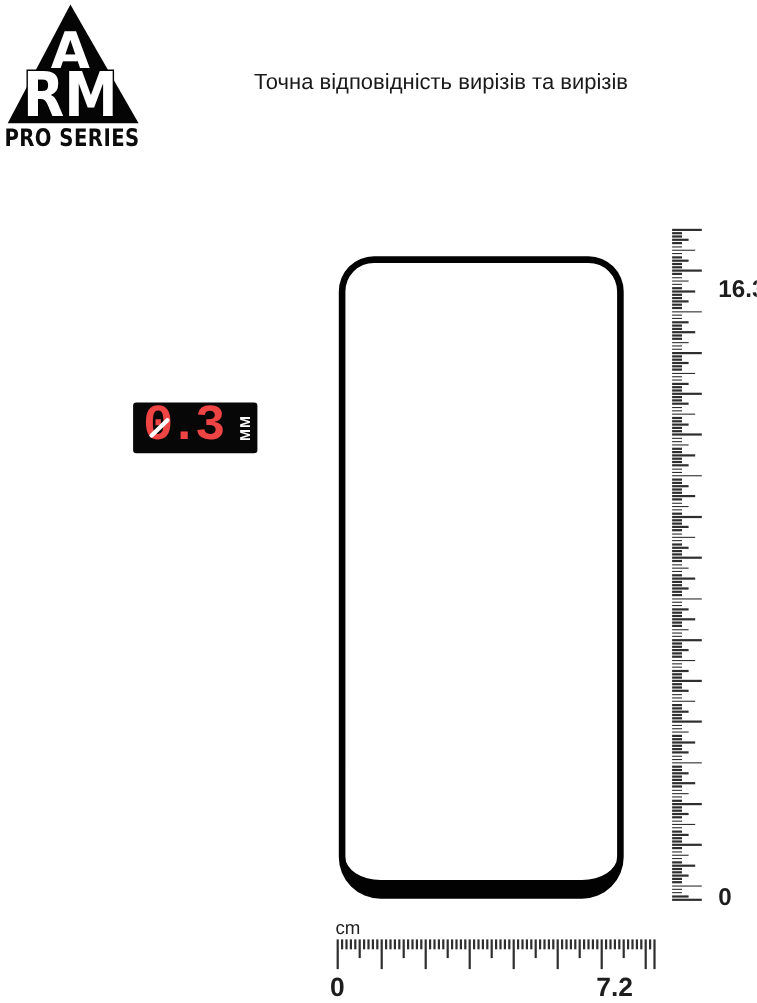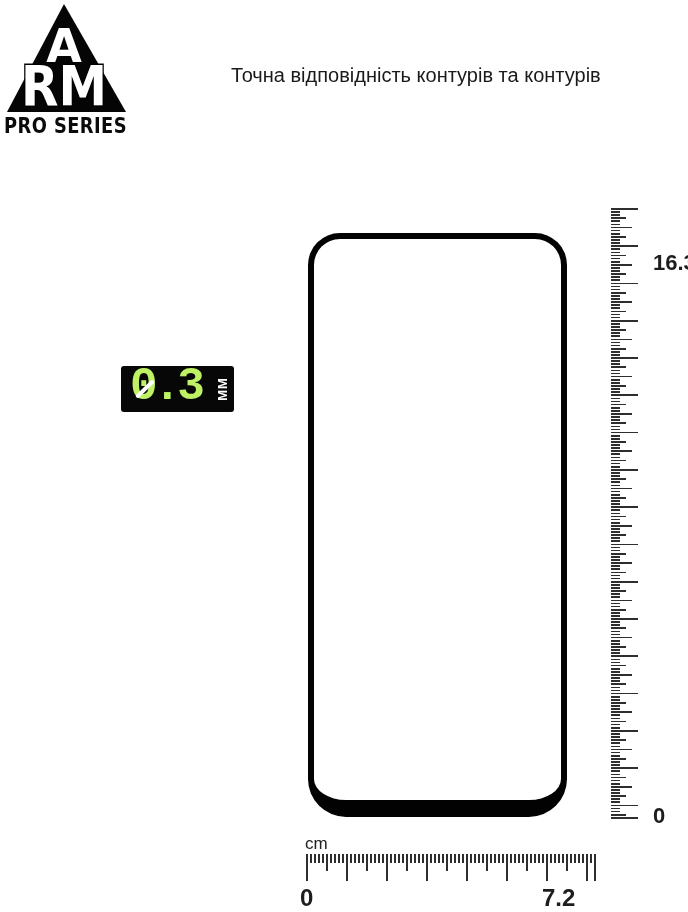--- a/index.html
+++ b/index.html
@@ -70,7 +70,7 @@
   </svg>
 
   <header class="header">
-    <p>Точна відповідність контурів та контурів</p>
+    <p>Точна відповідність вирізів та вирізів</p>
   </header>
 
   <div class="badge">

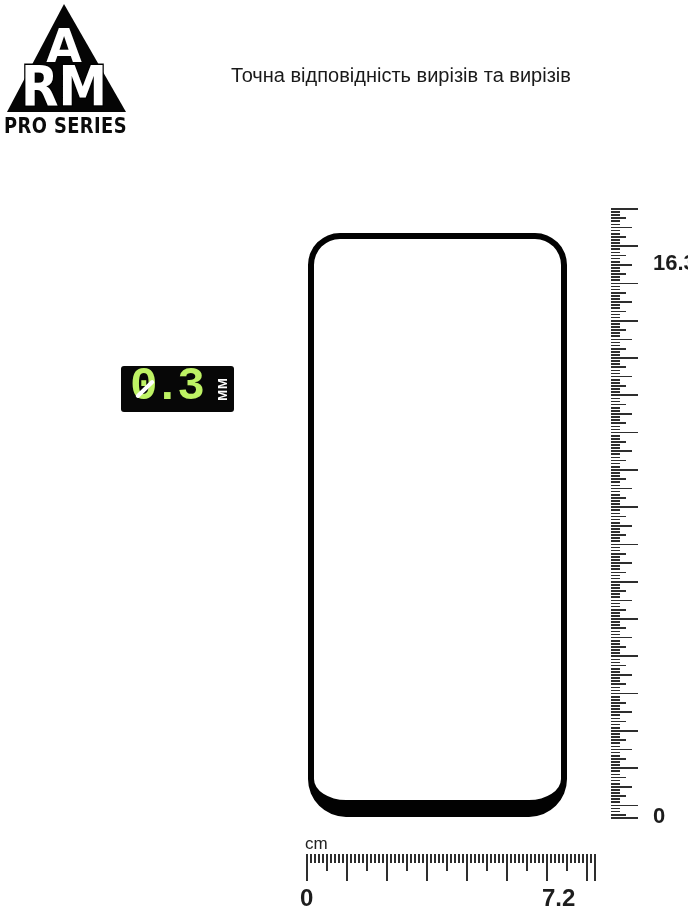--- a/index.html
+++ b/index.html
@@ -29,7 +29,7 @@
          background:#070707;border-radius:3px;}
   .badge-value{position:absolute;left:9px;top:50%;transform:translateY(-54%);
                font-family:"Liberation Mono",monospace;font-weight:bold;
-               font-size:46px;letter-spacing:-4px;color:#bef264;line-height:1;}
+               font-size:46px;letter-spacing:-4px;color:#ef4444;line-height:1;}
   .badge-slash{position:absolute;left:12px;top:21px;width:24px;height:4px;
                background:#ffffff;border-radius:2px;transform:rotate(-44deg);}
   .badge-unit{position:absolute;right:-1px;top:50%;

